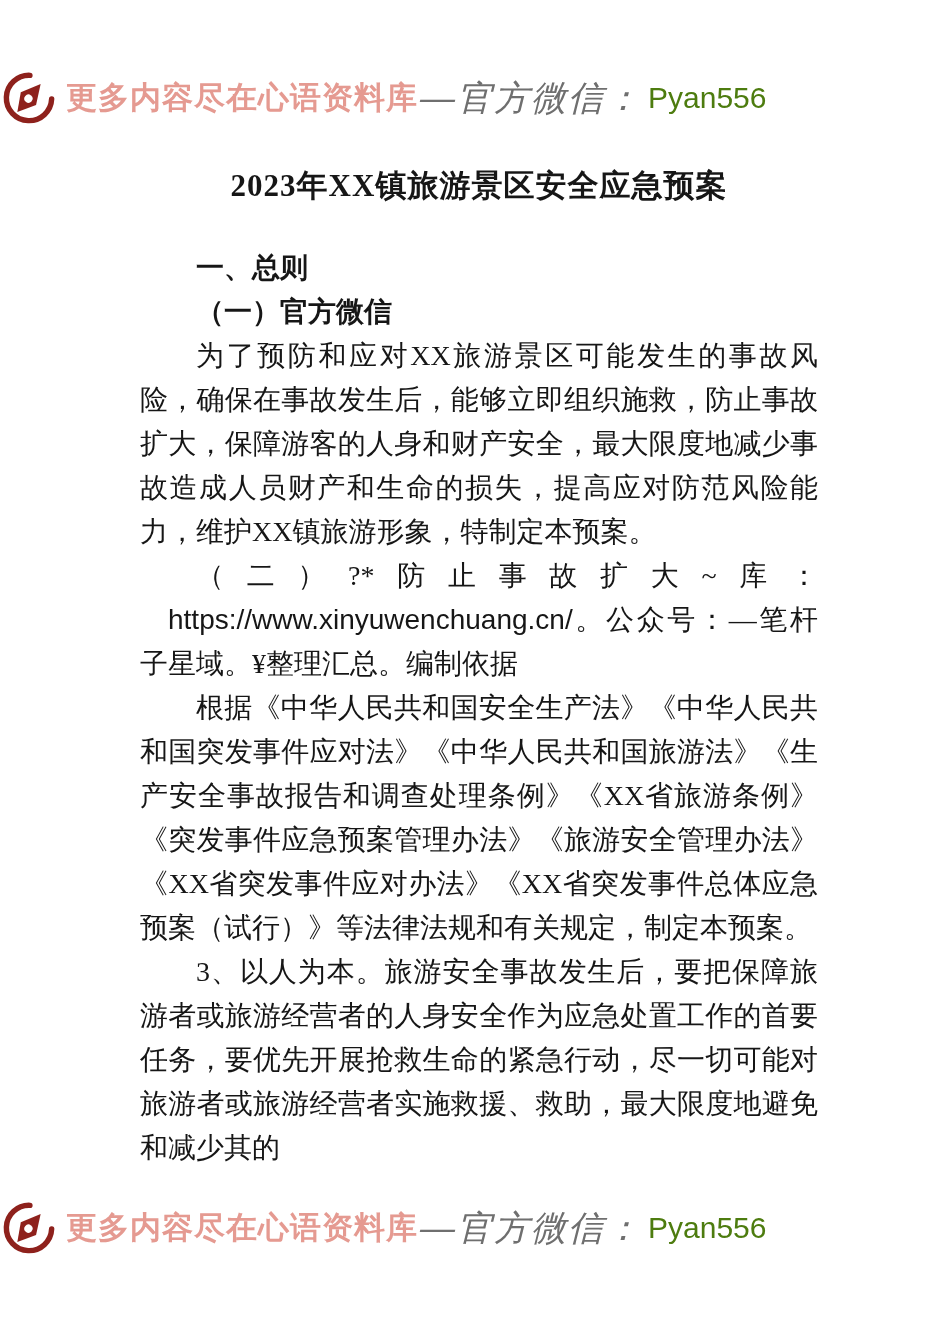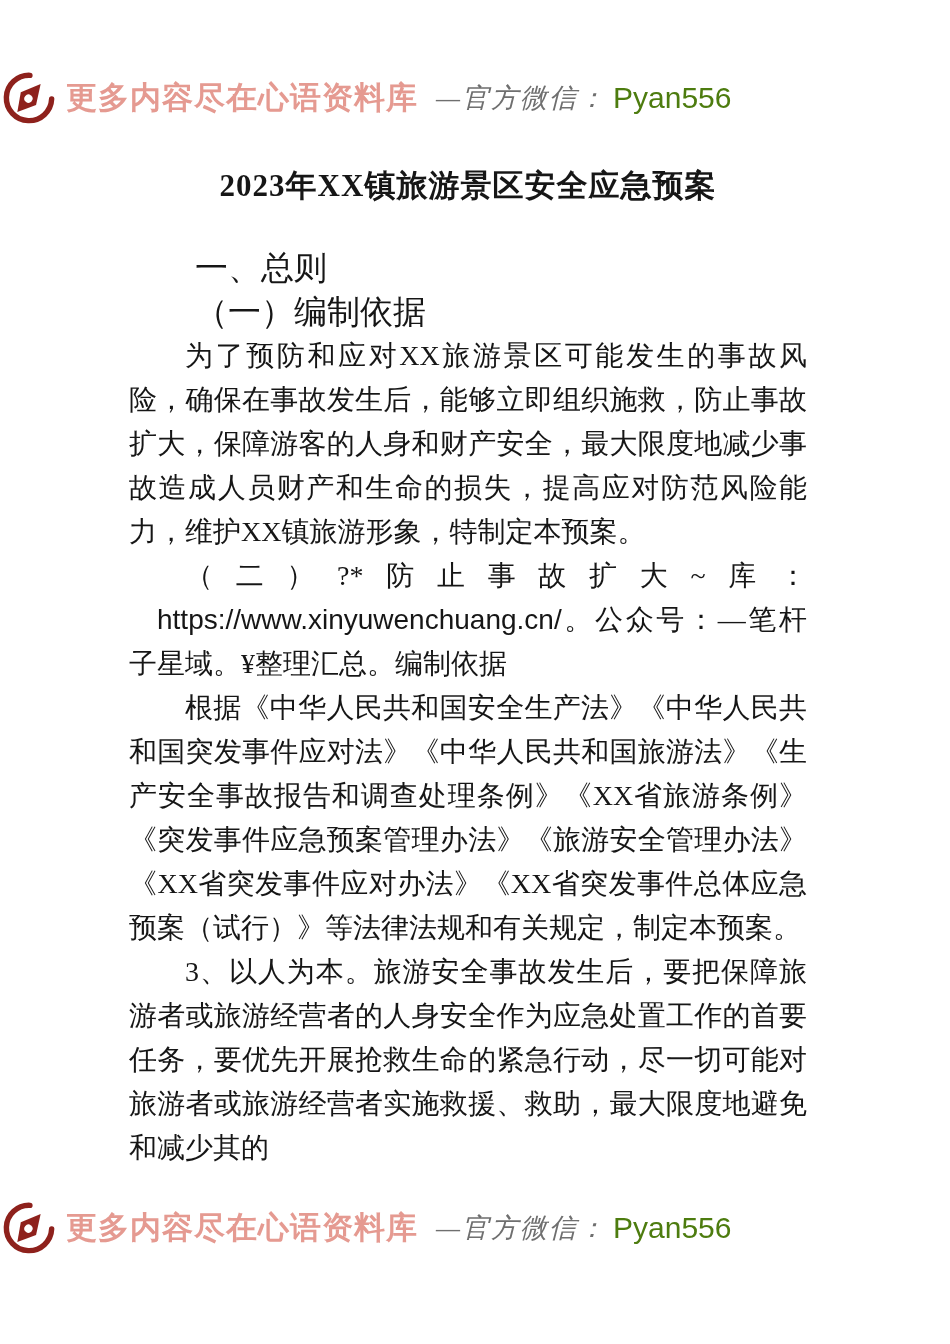--- a/index.html
+++ b/index.html
@@ -28,10 +28,10 @@
     letter-spacing:1px;
   }
   .wechat-label {
-    color:#6f6f6f; font-size:27px; font-style:italic;
-    font-family:Liberation Serif, serif;
+    color:#6f6f6f; font-size:35px; font-style:italic;
+    font-family:Liberation Sans, sans-serif;
     letter-spacing:2px;
-    margin-left:18px;
+    margin-left:2px;
   }
   .wechat-id {
     color:#4d7c0f; font-size:30px; font-style:normal;

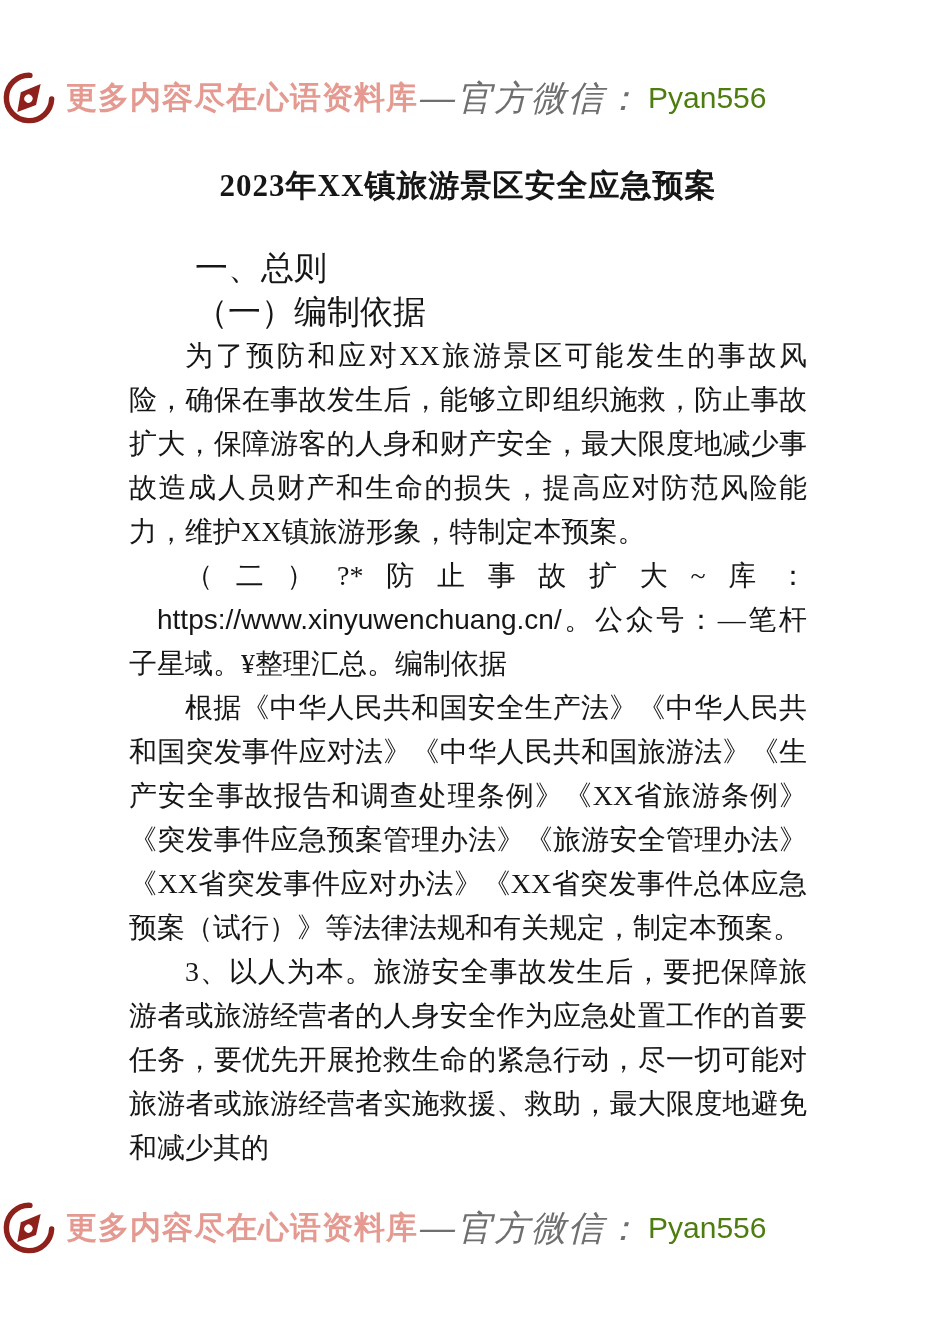--- a/index.html
+++ b/index.html
@@ -41,7 +41,7 @@
 
   
   .content {
-    position:absolute; left:129px; top:160px; width:678px;
+    position:absolute; left:140px; top:160px; width:678px;
     color:#161616;
     font-size:28px; line-height:44px;
     text-align:justify;

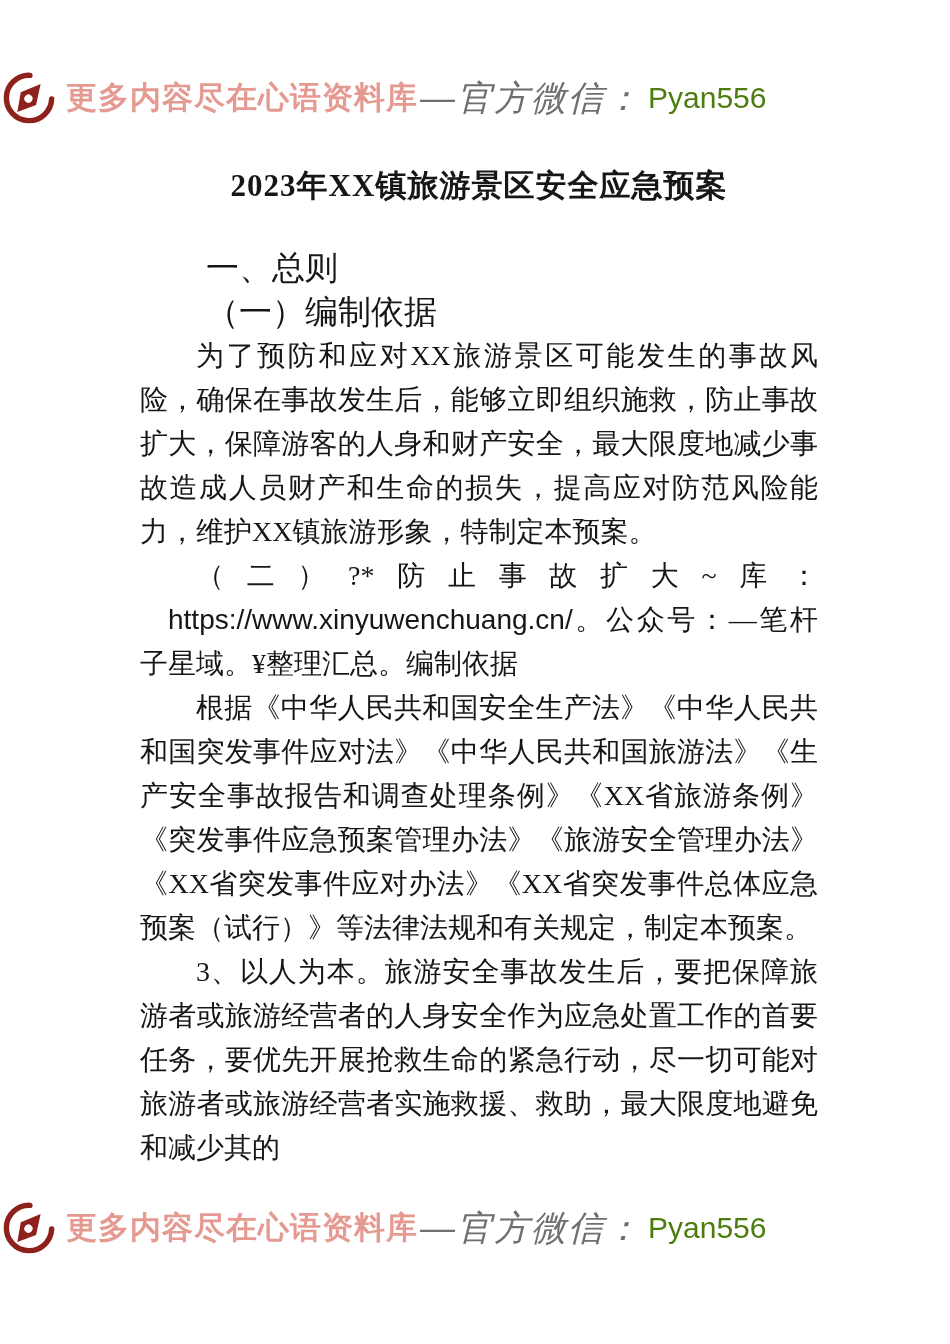--- a/index.html
+++ b/index.html
@@ -52,7 +52,7 @@
     line-height:52px; letter-spacing:1px;
     margin:0 0 34px 0 !important;
   }
-  .heading { font-weight:normal; font-size:33px; text-indent:2em; }
+  .heading { font-weight:bold; font-size:28px; text-indent:2em; }
   .para { text-indent:2em; }
   .latin { font-family:"Liberation Sans","DejaVu Sans",sans-serif;margin-left:28px; }
 </style>

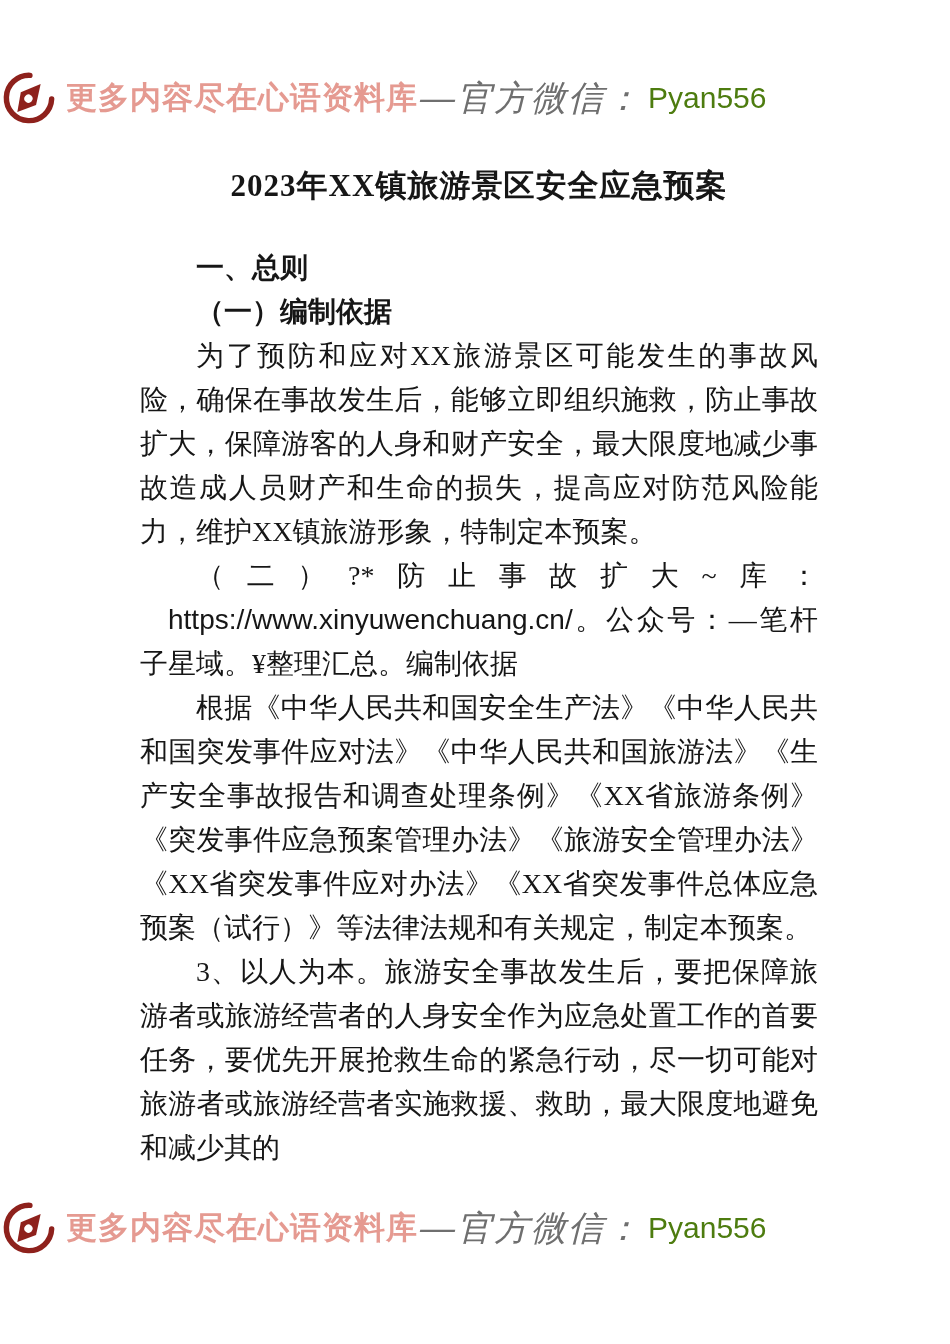--- a/index.html
+++ b/index.html
@@ -80,7 +80,7 @@
     <p class="doc-title">2023年XX镇旅游景区安全应急预案</p>
 
     <p class="heading">一、总则</p>
-    <p class="heading">（一）编制依据</p>
+    <p class="heading">（一）官方微信</p>
 
     <p class="para">为了预防和应对XX旅游景区可能发生的事故风险，确保在事故发生后，能够立即组织施救，防止事故扩大，保障游客的人身和财产安全，最大限度地减少事故造成人员财产和生命的损失，提高应对防范风险能力，维护XX镇旅游形象，特制定本预案。</p>
 

